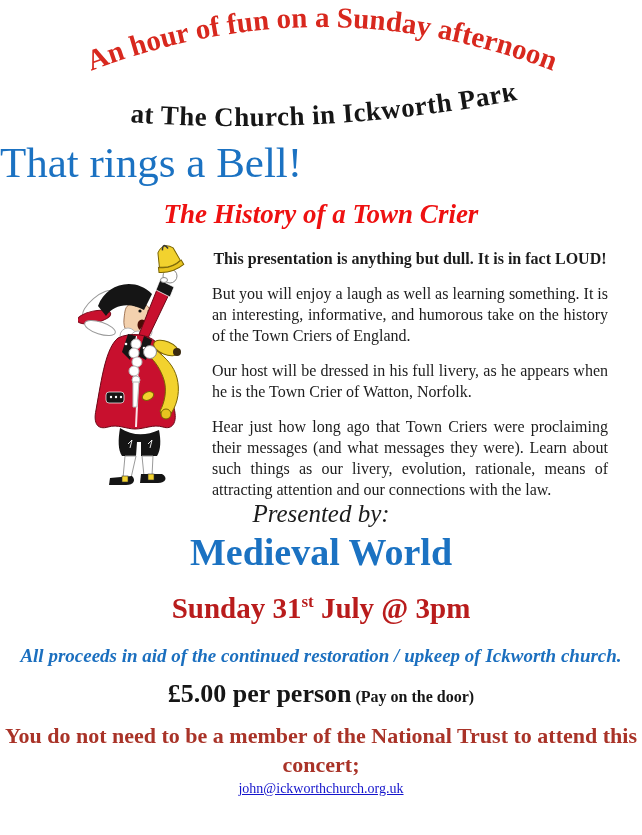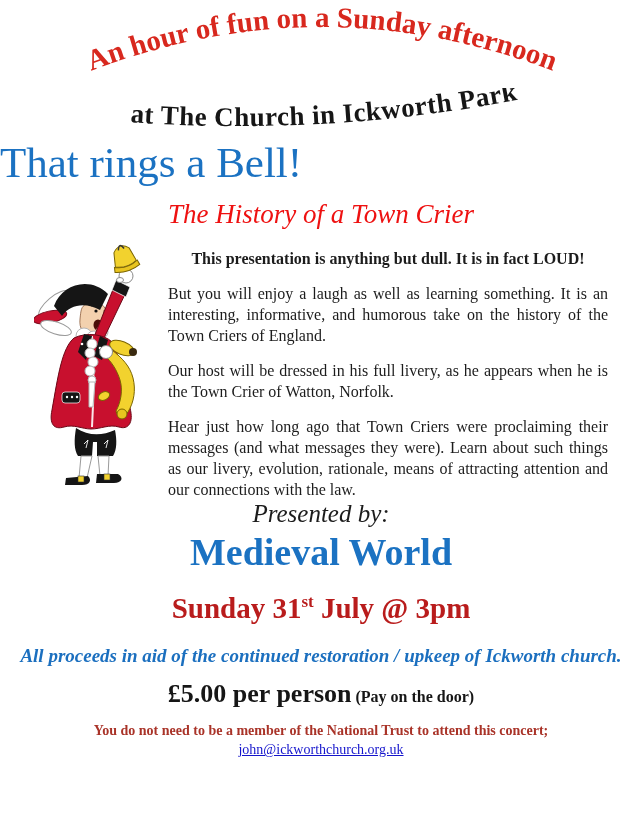--- a/index.html
+++ b/index.html
@@ -20,7 +20,7 @@
   }
   .subtitle{
     margin:13px 0 0 0;text-align:center;
-    font-size:27px;font-weight:normal;font-style:italic;color:#ee1111;
+    font-size:27px;font-weight:bold;font-style:italic;color:#ee1111;
   }
   .content-row{
     display:flex;align-items:flex-start;

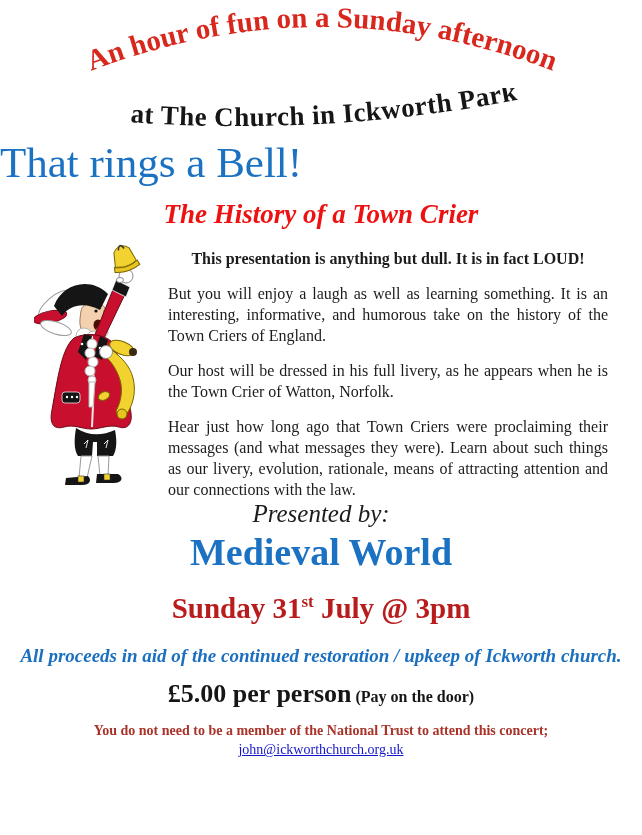--- a/index.html
+++ b/index.html
@@ -24,7 +24,7 @@
   }
   .content-row{
     display:flex;align-items:flex-start;
-    margin-top:14px;padding:0 34px 0 34px;
+    margin-top:14px;padding:0 34px 0 34px;margin-left:44px;
   }
   .crier-wrap{flex:none;width:120px;}
   .body-text{flex:1;padding-left:14px;font-size:16px;line-height:21px;}

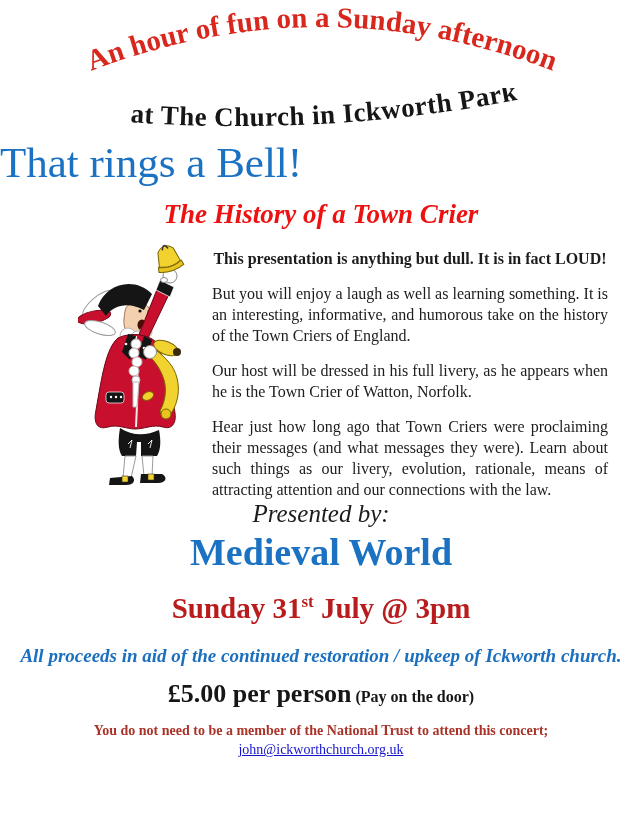--- a/index.html
+++ b/index.html
@@ -38,7 +38,7 @@
   .price-line{margin-top:12px;text-align:center;font-weight:bold;color:#161616;}
   .price-main{font-size:26px;}
   .price-note{font-size:16px;}
-  .nt-note{margin-top:13px;text-align:center;font-size:14px;font-weight:bold;color:#a93328;line-height:1.28;}
+  .nt-note{margin-top:13px;text-align:center;font-size:22px;font-weight:bold;color:#a93328;line-height:1.28;}
   .email-line{margin-top:2px;text-align:center;font-size:14px;}
   .email-line a{color:#1414cc;text-decoration:underline;}
 </style>

